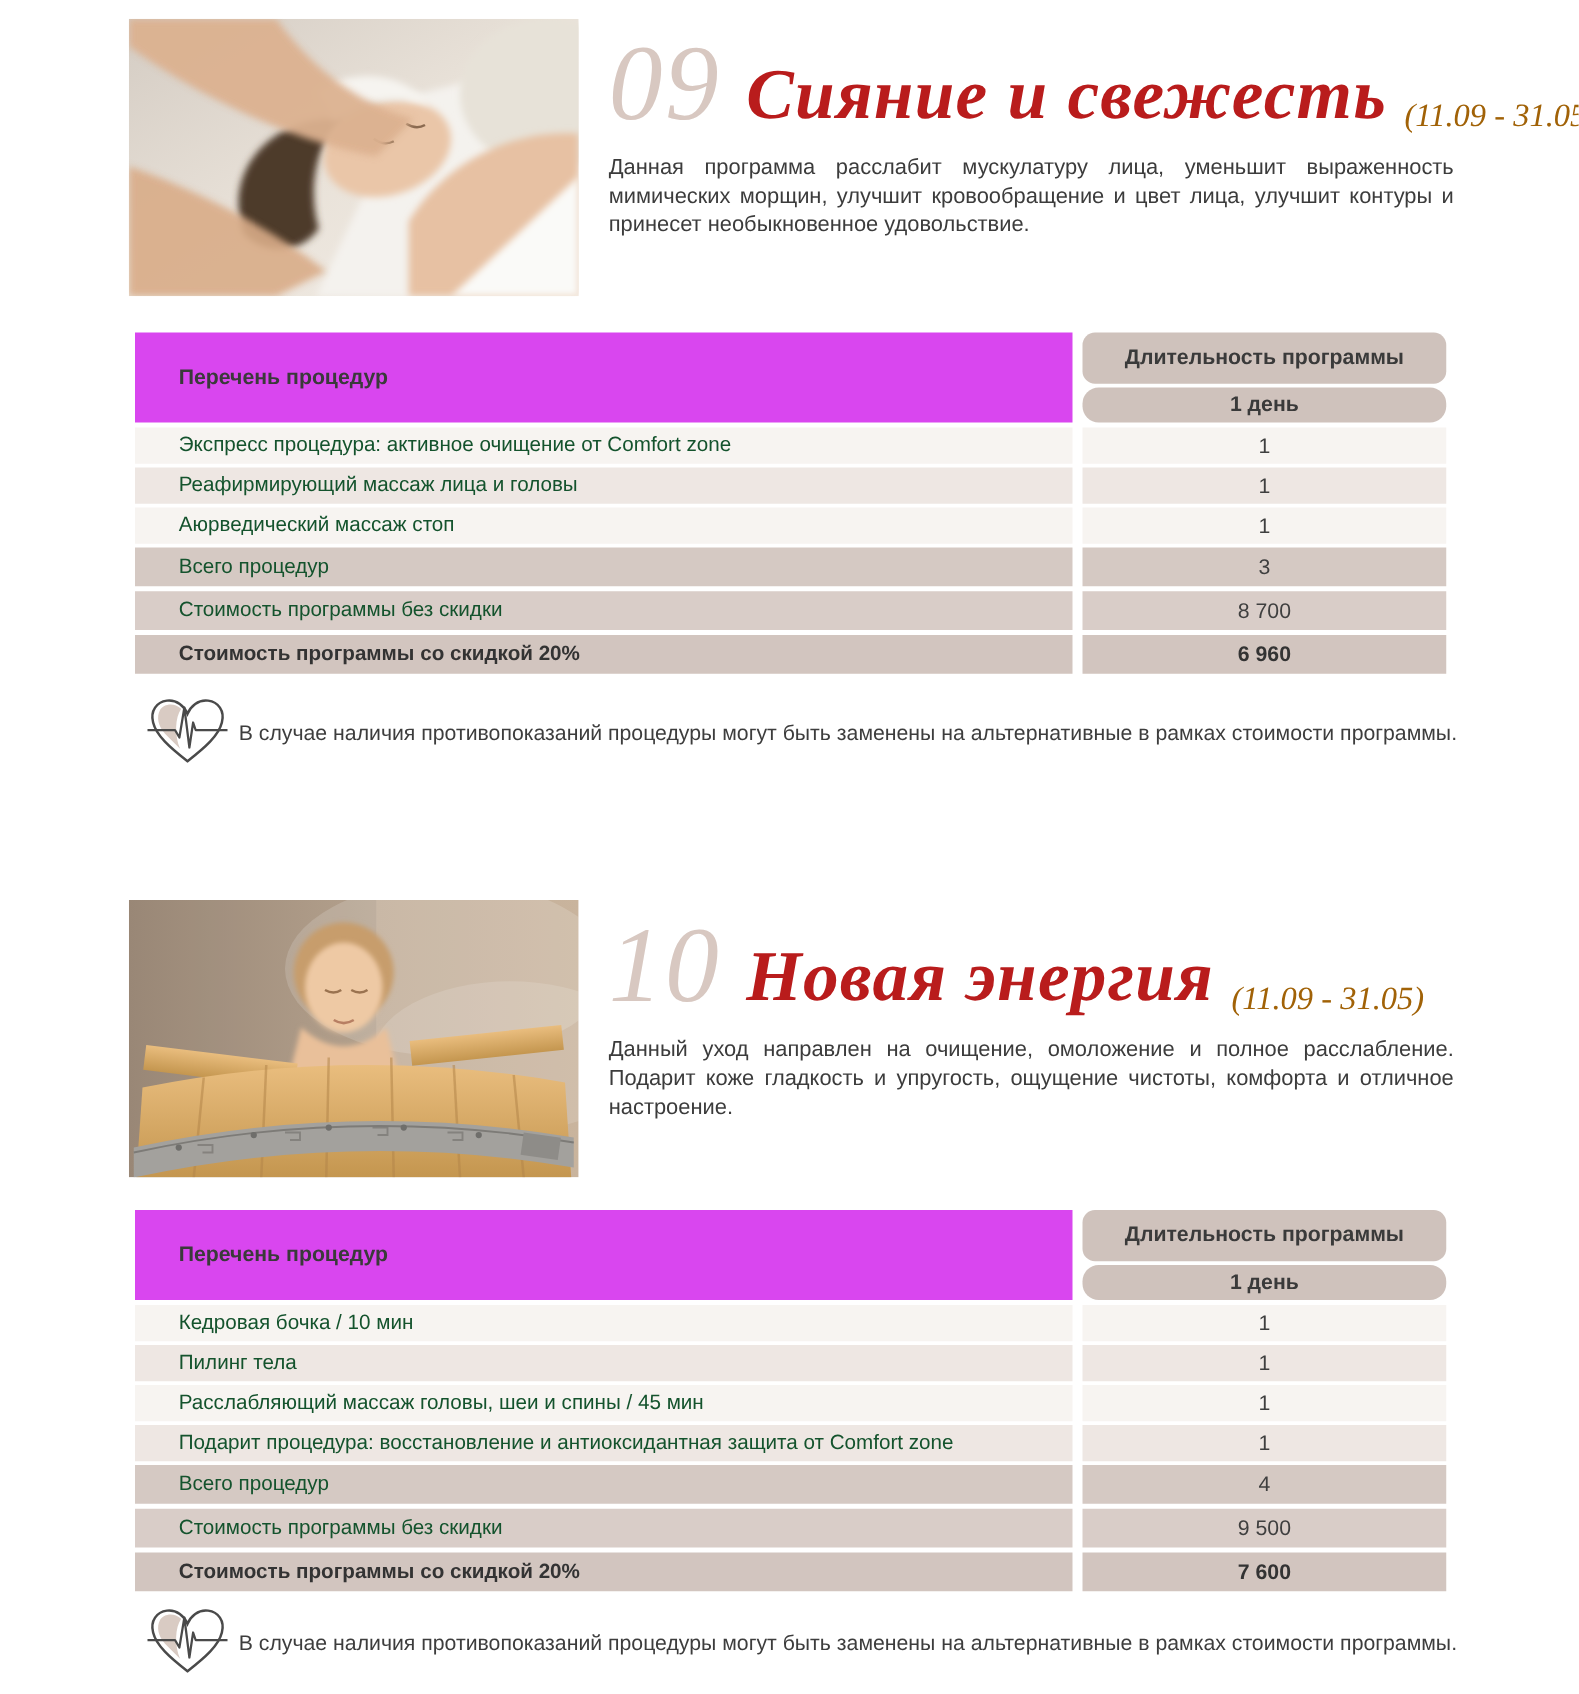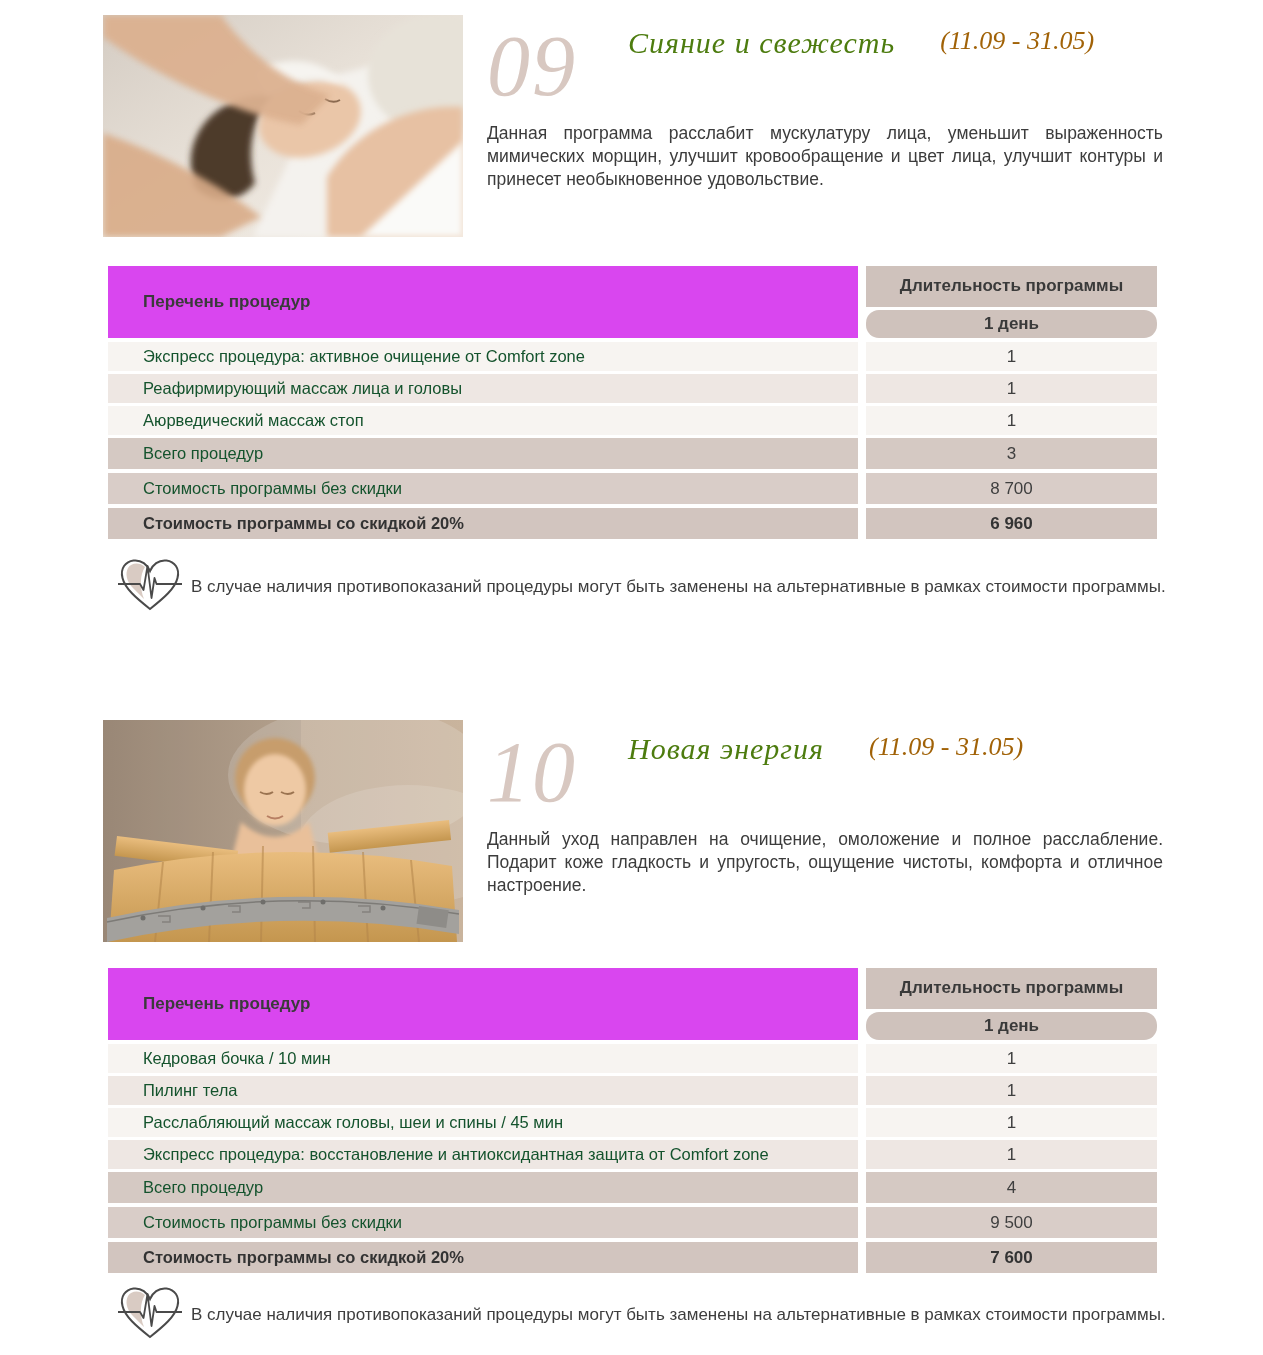--- a/index.html
+++ b/index.html
@@ -18,7 +18,7 @@
 
   
   .head { position:absolute; left:487px; width:676px; }
-  .title-line { display:flex; align-items:flex-start; white-space:nowrap;gap:31px; }
+  .title-line { display:flex; align-items:flex-end; white-space:nowrap; }
   .big-num {
     font-family:"Liberation Serif", serif; font-style:italic; font-weight:400;
     font-size:86px; line-height:0.95; color:#d8c8c1; letter-spacing:2px;

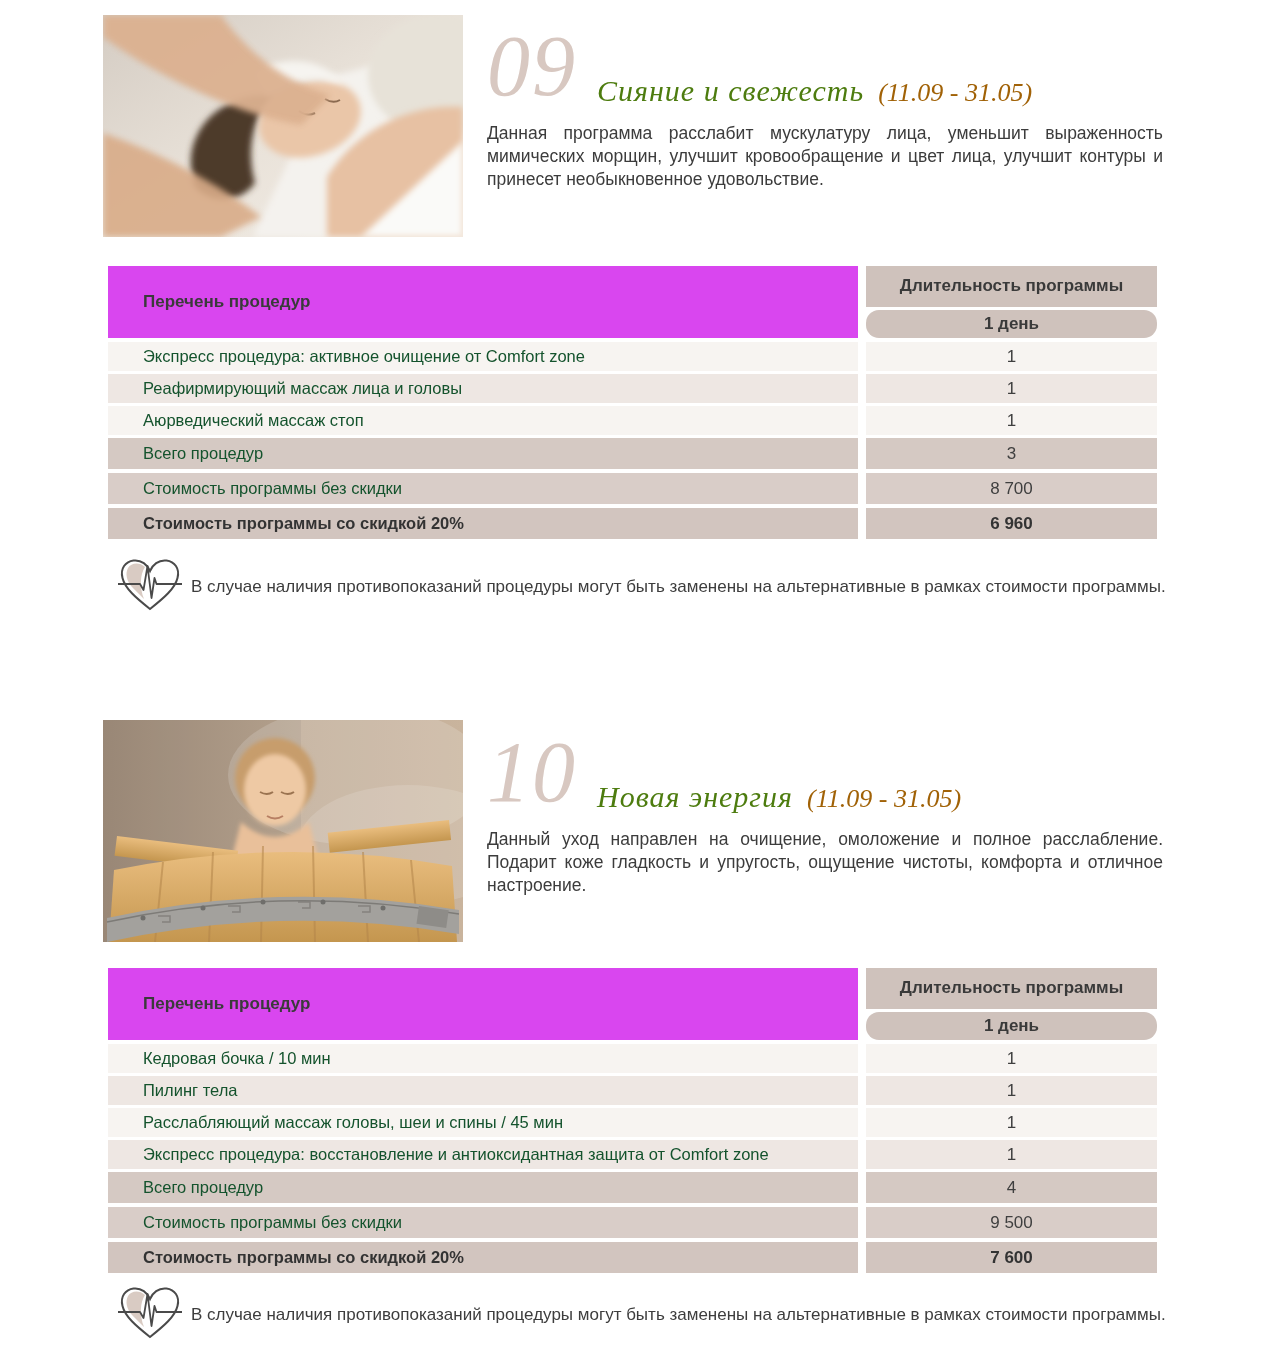--- a/index.html
+++ b/index.html
@@ -24,8 +24,8 @@
     font-size:86px; line-height:0.95; color:#d8c8c1; letter-spacing:2px;
   }
   .sec-title {
-    font-family:"Liberation Serif", serif; font-style:italic; font-weight:400;
-    font-size:30px; color:#4d7c0f; margin-left:20px; letter-spacing:1px;
+    font-family:"Liberation Serif", serif; font-style:italic; font-weight:700;
+    font-size:57px; color:#b91c1c; margin-left:20px; letter-spacing:1px;
   }
   .sec-dates {
     font-family:"Liberation Serif", serif; font-style:italic; font-weight:400;

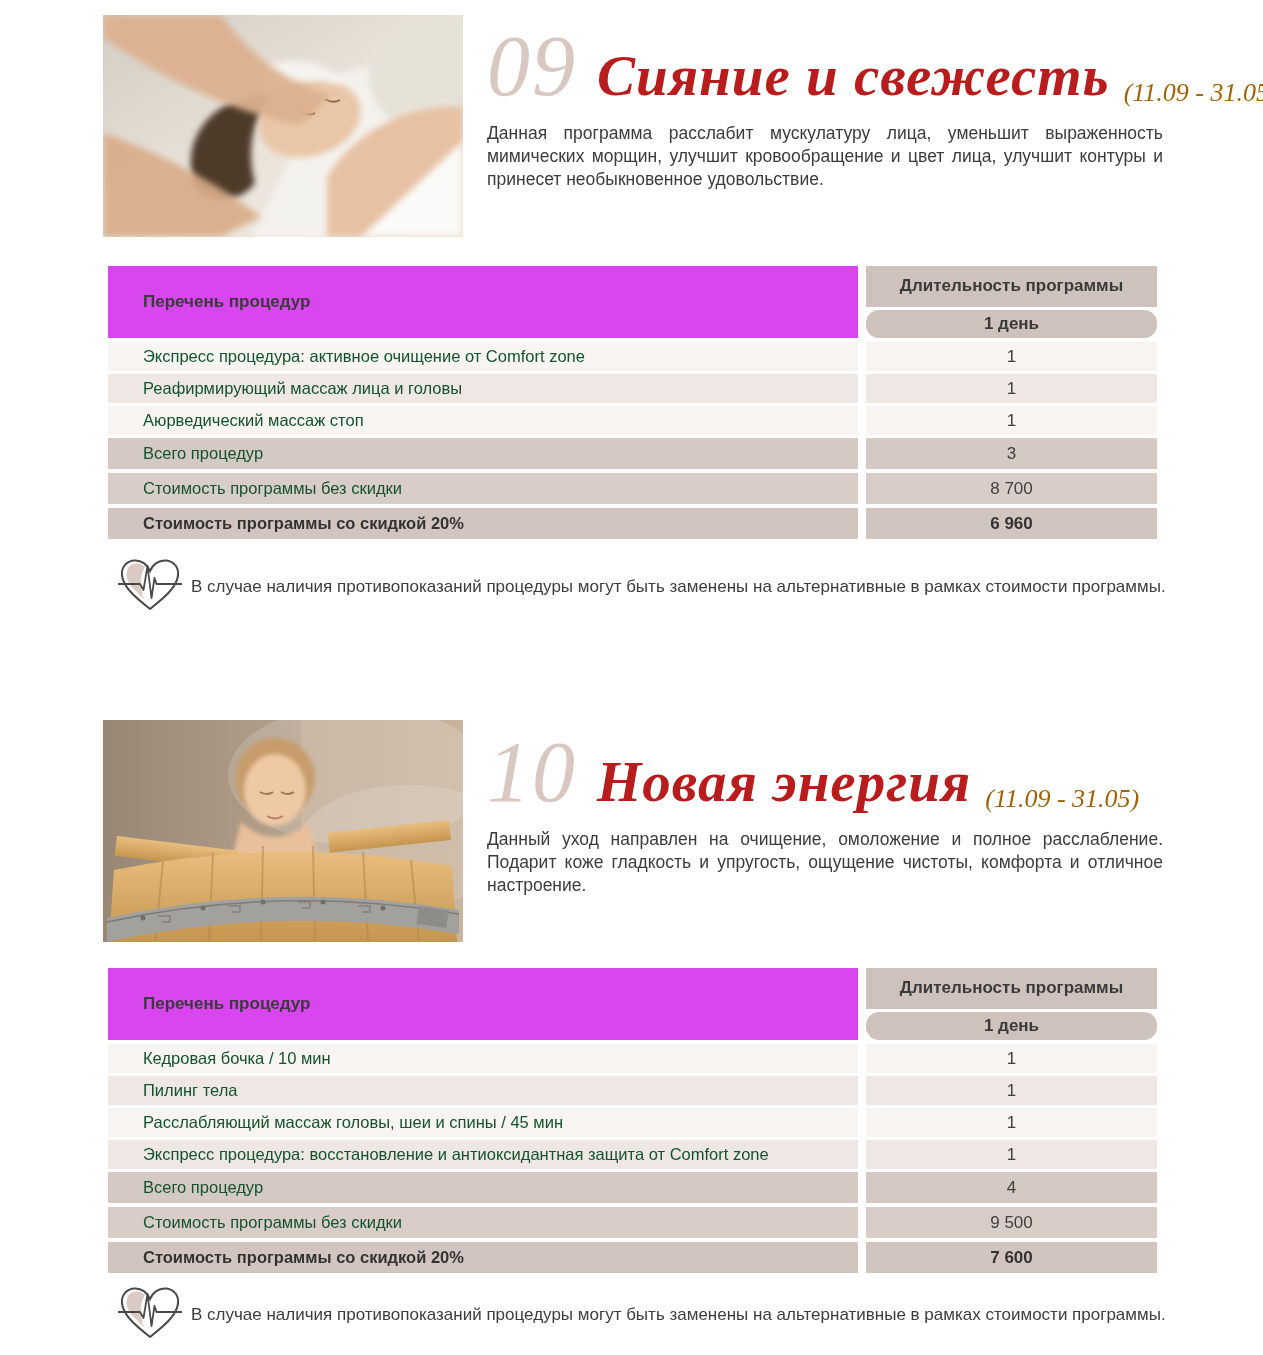--- a/index.html
+++ b/index.html
@@ -54,7 +54,7 @@
     background:#cfc2bc; display:flex; align-items:center; justify-content:center;
     font-weight:bold; font-size:17px; color:#3a3a3a;
   }
-  .hdr-stack .hcell.top { height:50px; margin-bottom:3px; }
+  .hdr-stack .hcell.top { height:50px; margin-bottom:3px;border-radius:10px; }
   .hdr-stack .hcell.bot { height:35px;border-radius:13px; }
   .proc-row { height:29px; }
   .proc-row.even > div { background:#f7f4f1; }

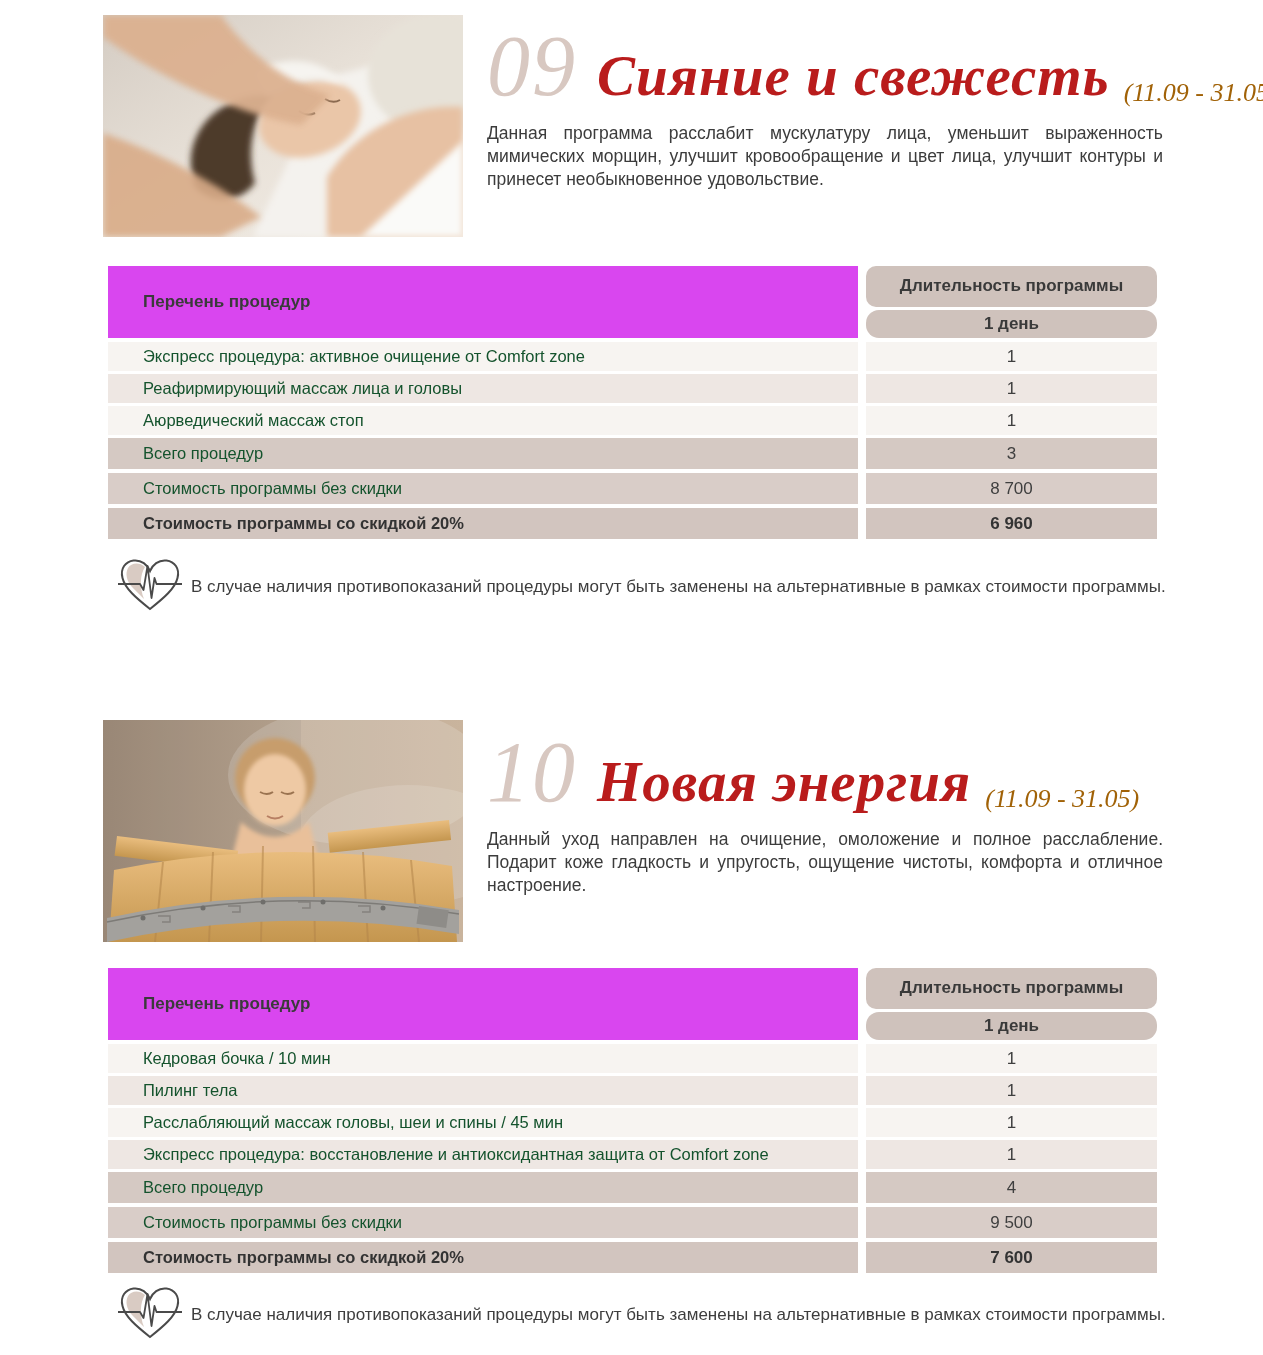--- a/index.html
+++ b/index.html
@@ -244,7 +244,7 @@
       <div class="t-right">1</div>
     </div>
     <div class="t-row proc-row odd">
-      <div class="t-left">Экспресс процедура: восстановление и антиоксидантная защита от Comfort zone</div>
+      <div class="t-left">Подарит процедура: восстановление и антиоксидантная защита от Comfort zone</div>
       <div class="t-right">1</div>
     </div>
     <div class="t-row sum-row total">

